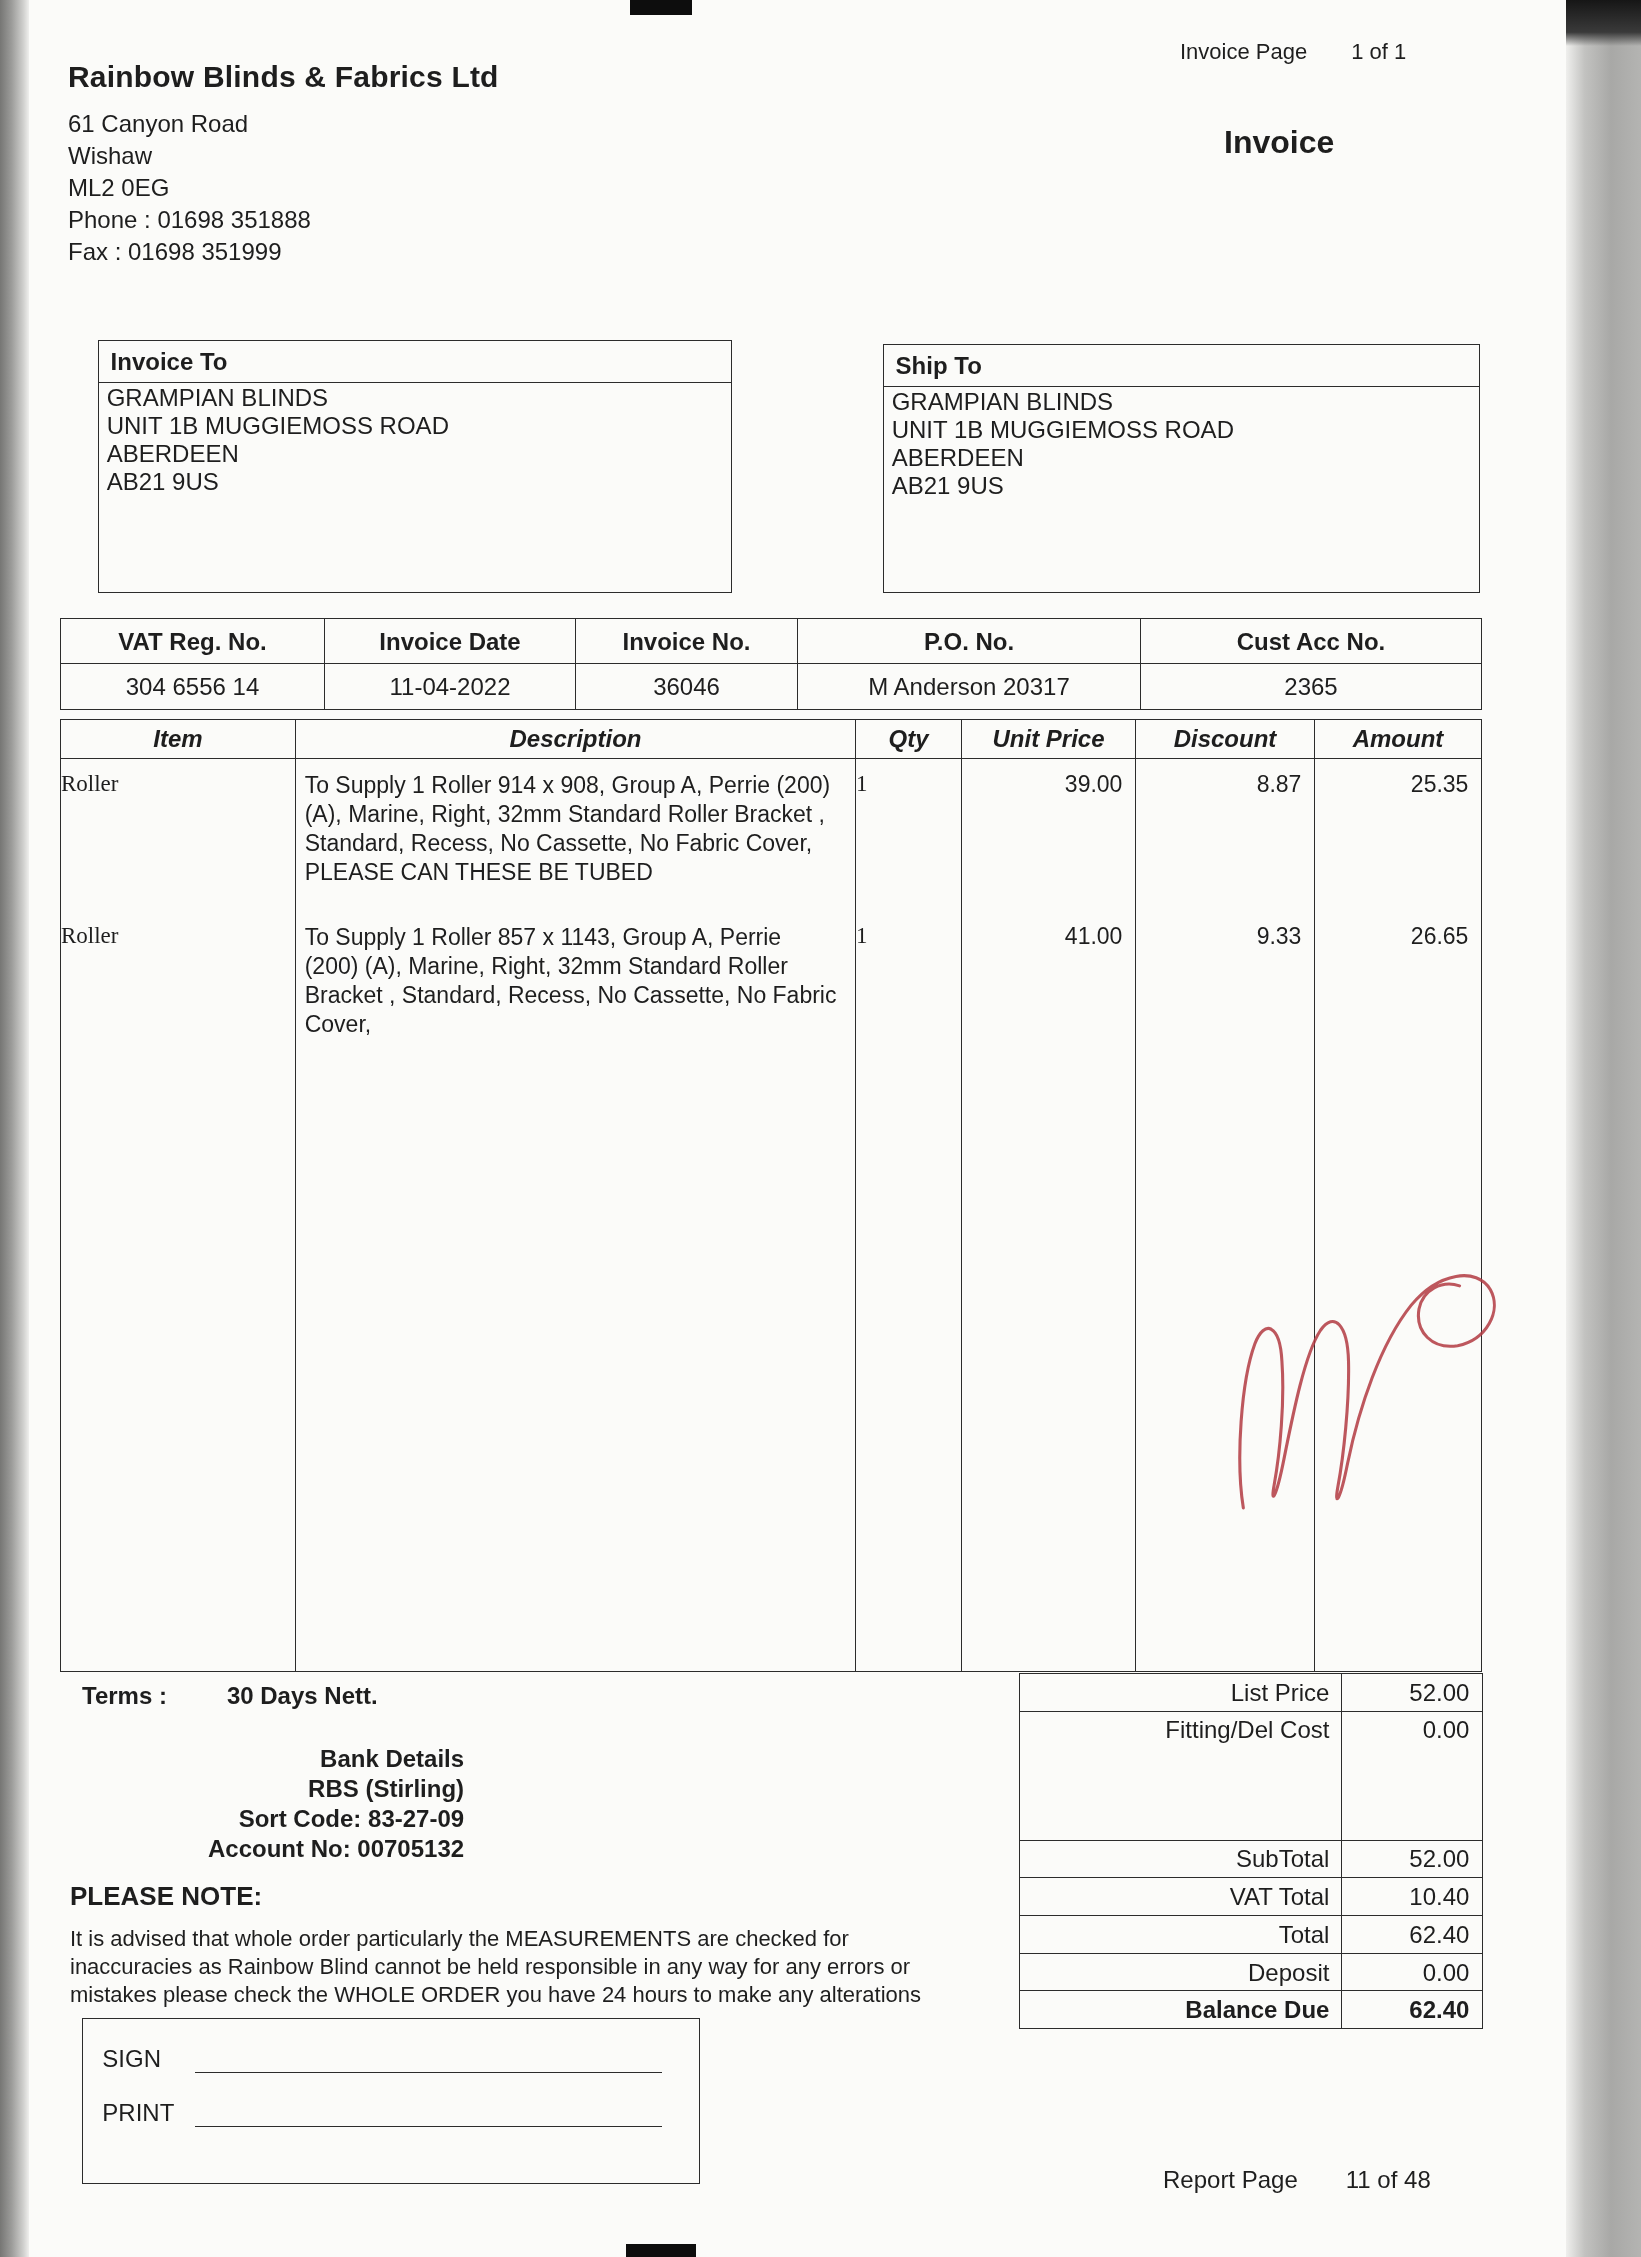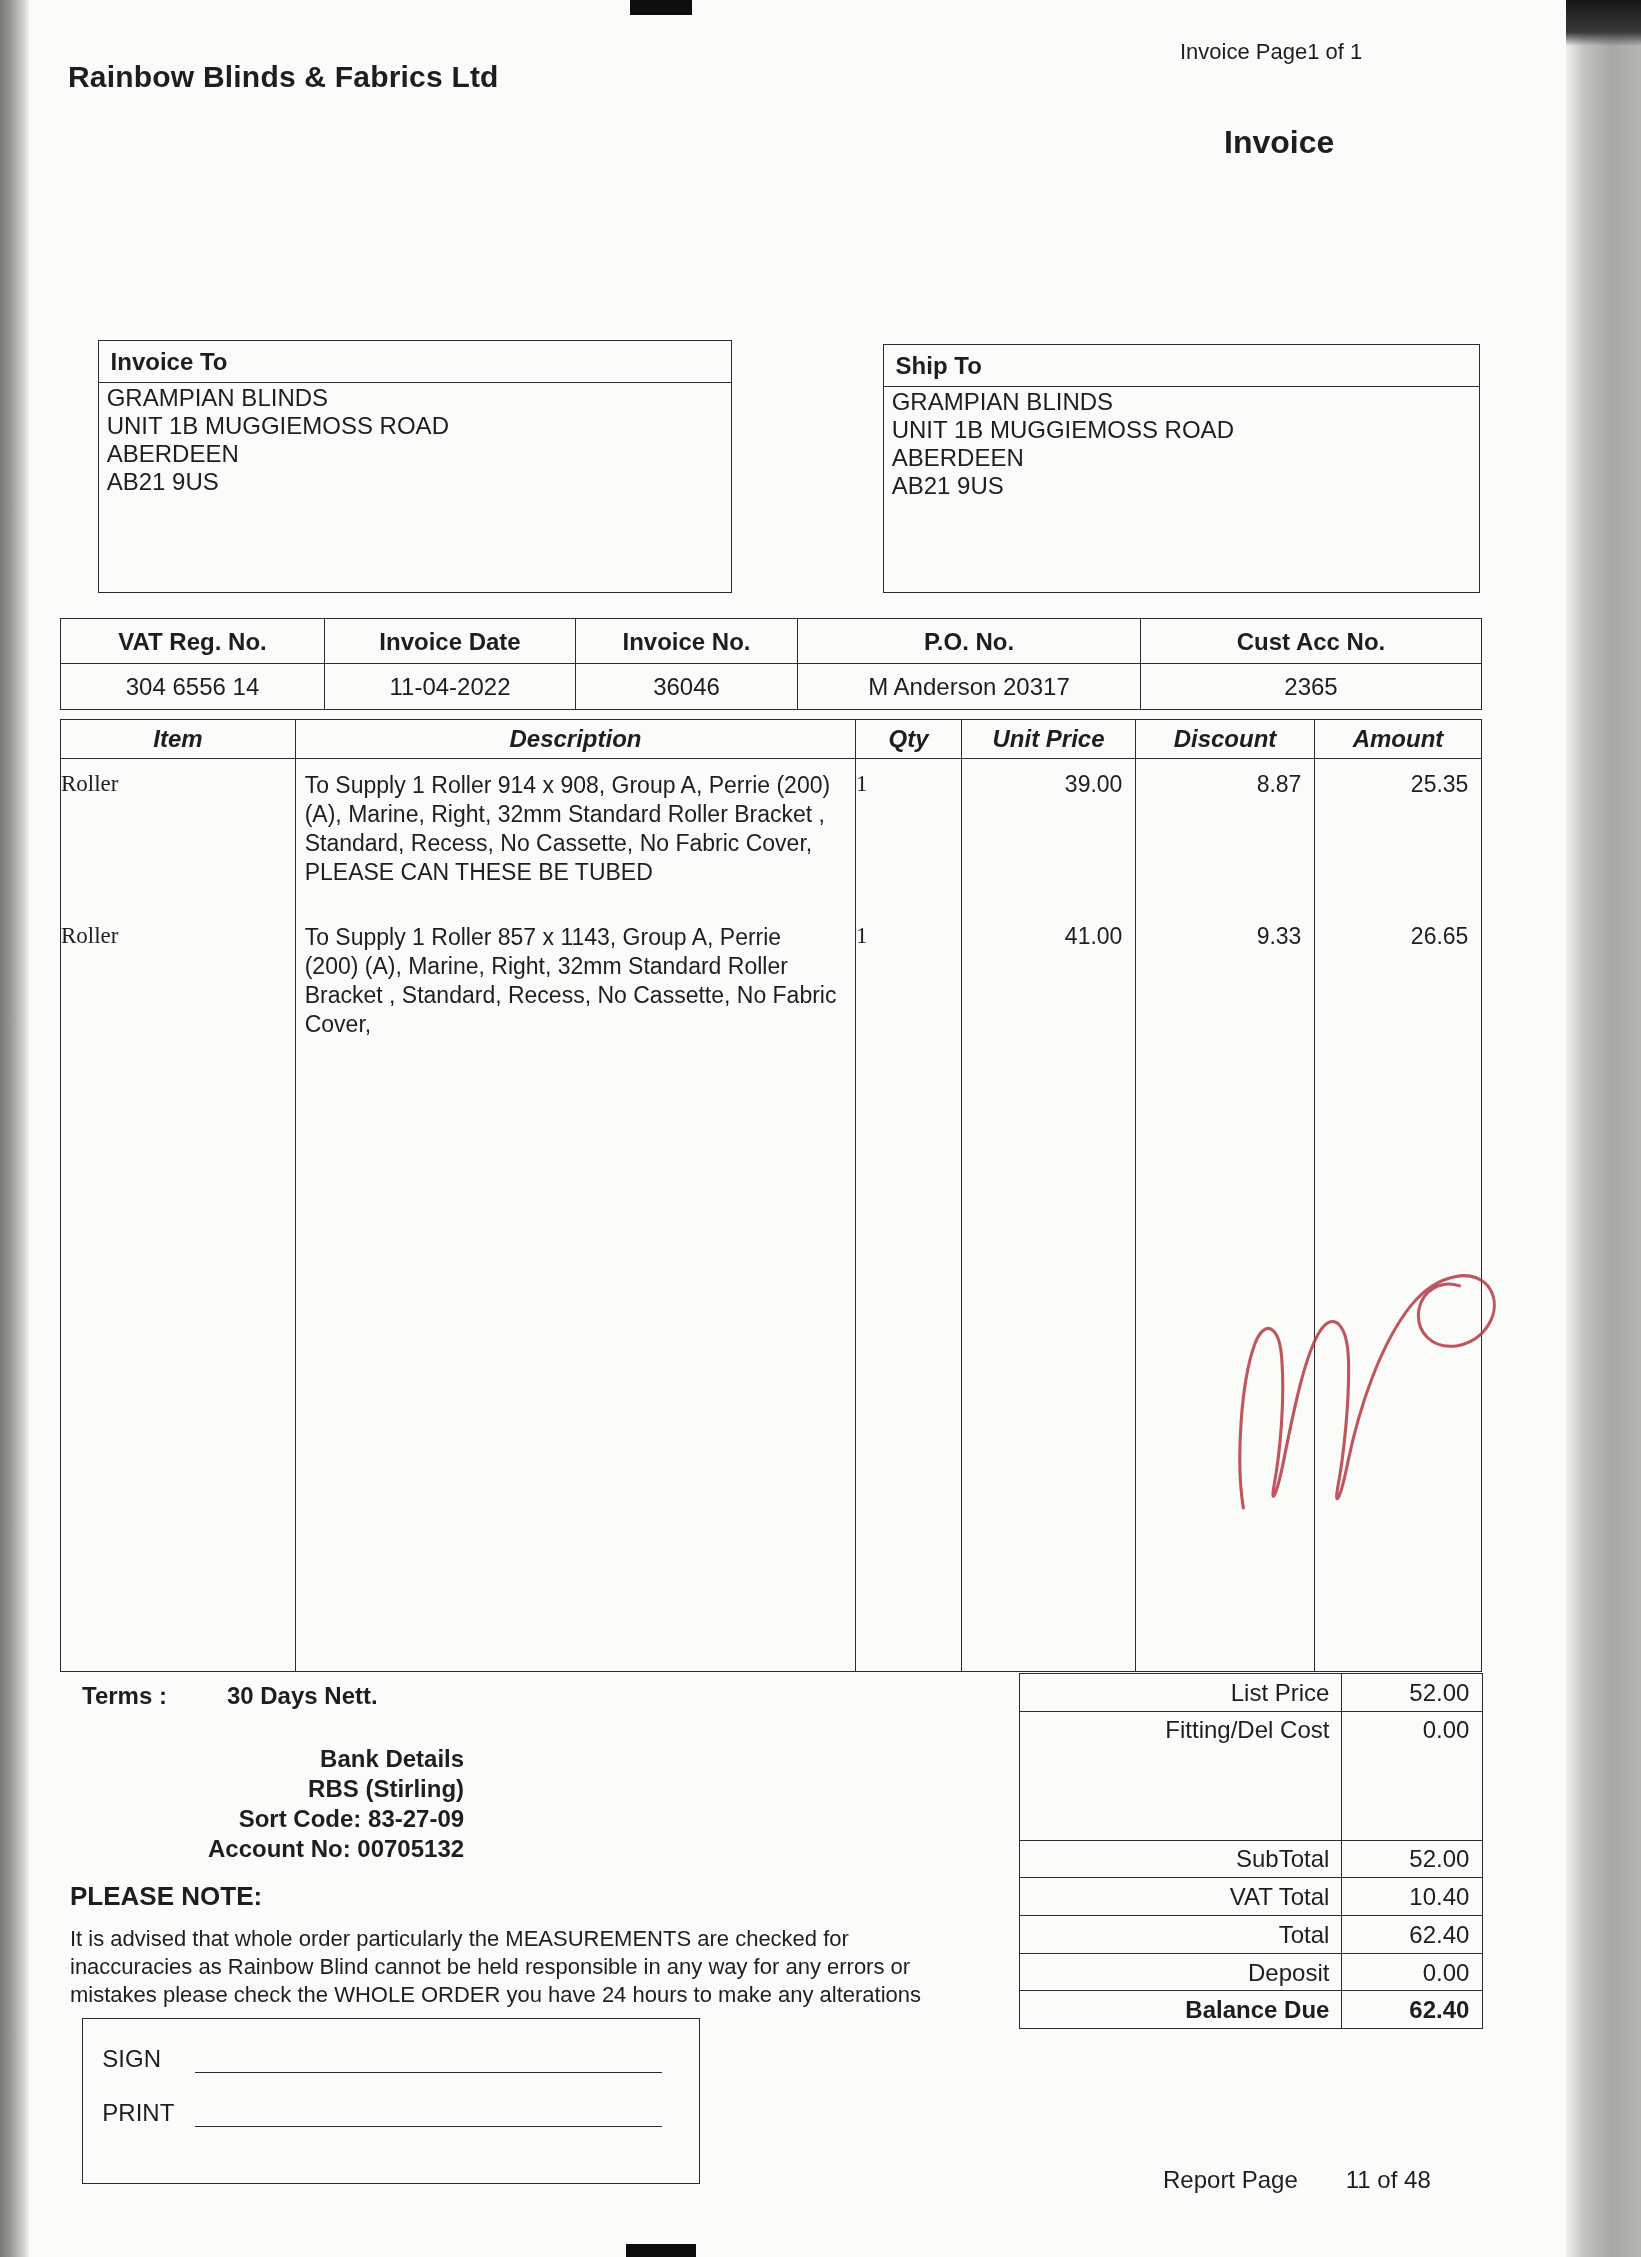--- a/index.html
+++ b/index.html
@@ -17,7 +17,7 @@
   .abs{position:absolute;}
   .b2{border:1.9px solid #2c2c2c;}
 
-  .invoice-page{left:1180px;top:39px;font-size:22px;display:flex;}
+  .invoice-page{left:1180px;top:39px;font-size:22px;display:flex;gap:44px;}
   .company-name{left:68px;top:60px;font-size:30px;font-weight:bold;letter-spacing:0.2px;}
   .company-address{left:68px;top:108px;font-size:24px;line-height:32px;}
   .invoice-title{left:1224px;top:124px;font-size:32px;font-weight:bold;}

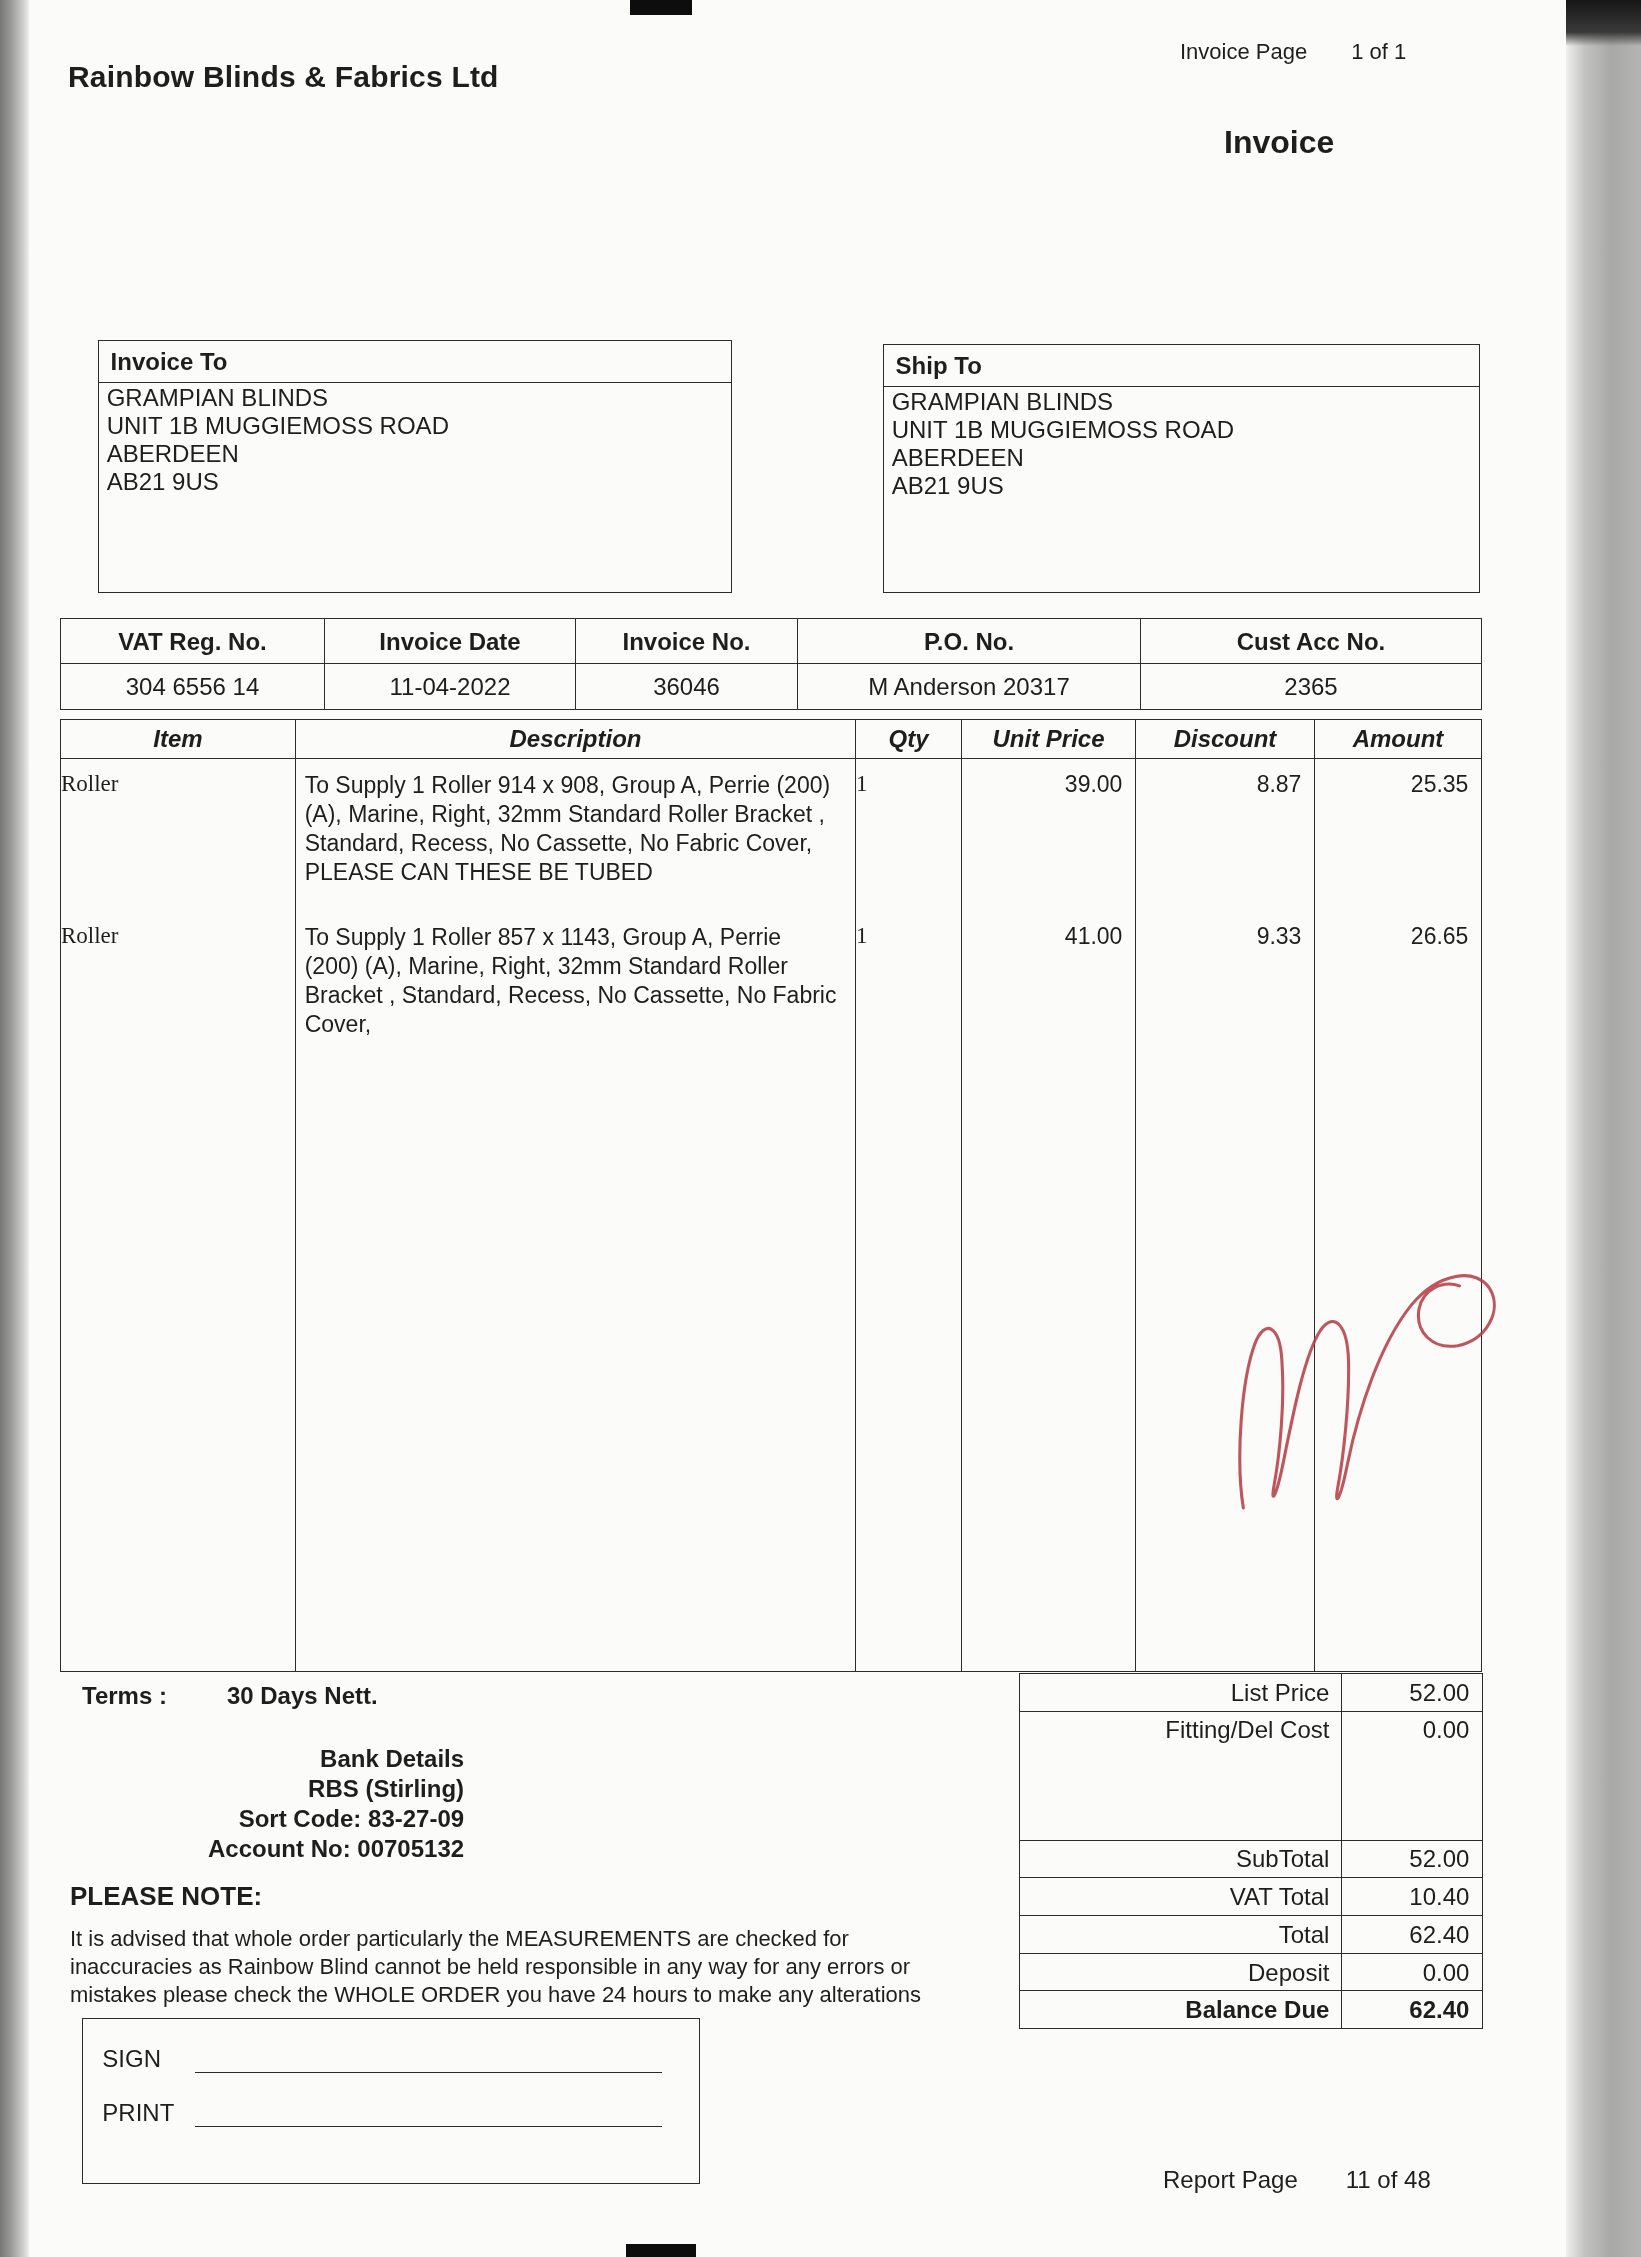--- a/index.html
+++ b/index.html
@@ -81,6 +81,13 @@
   </div>
 
   <div class="abs company-name">Rainbow Blinds &amp; Fabrics Ltd</div>
+  <div class="abs company-address">
+    <div>61 Canyon Road</div>
+    <div>Wishaw</div>
+    <div>ML2 0EG</div>
+    <div>Phone : 01698 351888</div>
+    <div>Fax : 01698 351999</div>
+  </div>
 
   <div class="abs invoice-title">Invoice</div>
 

